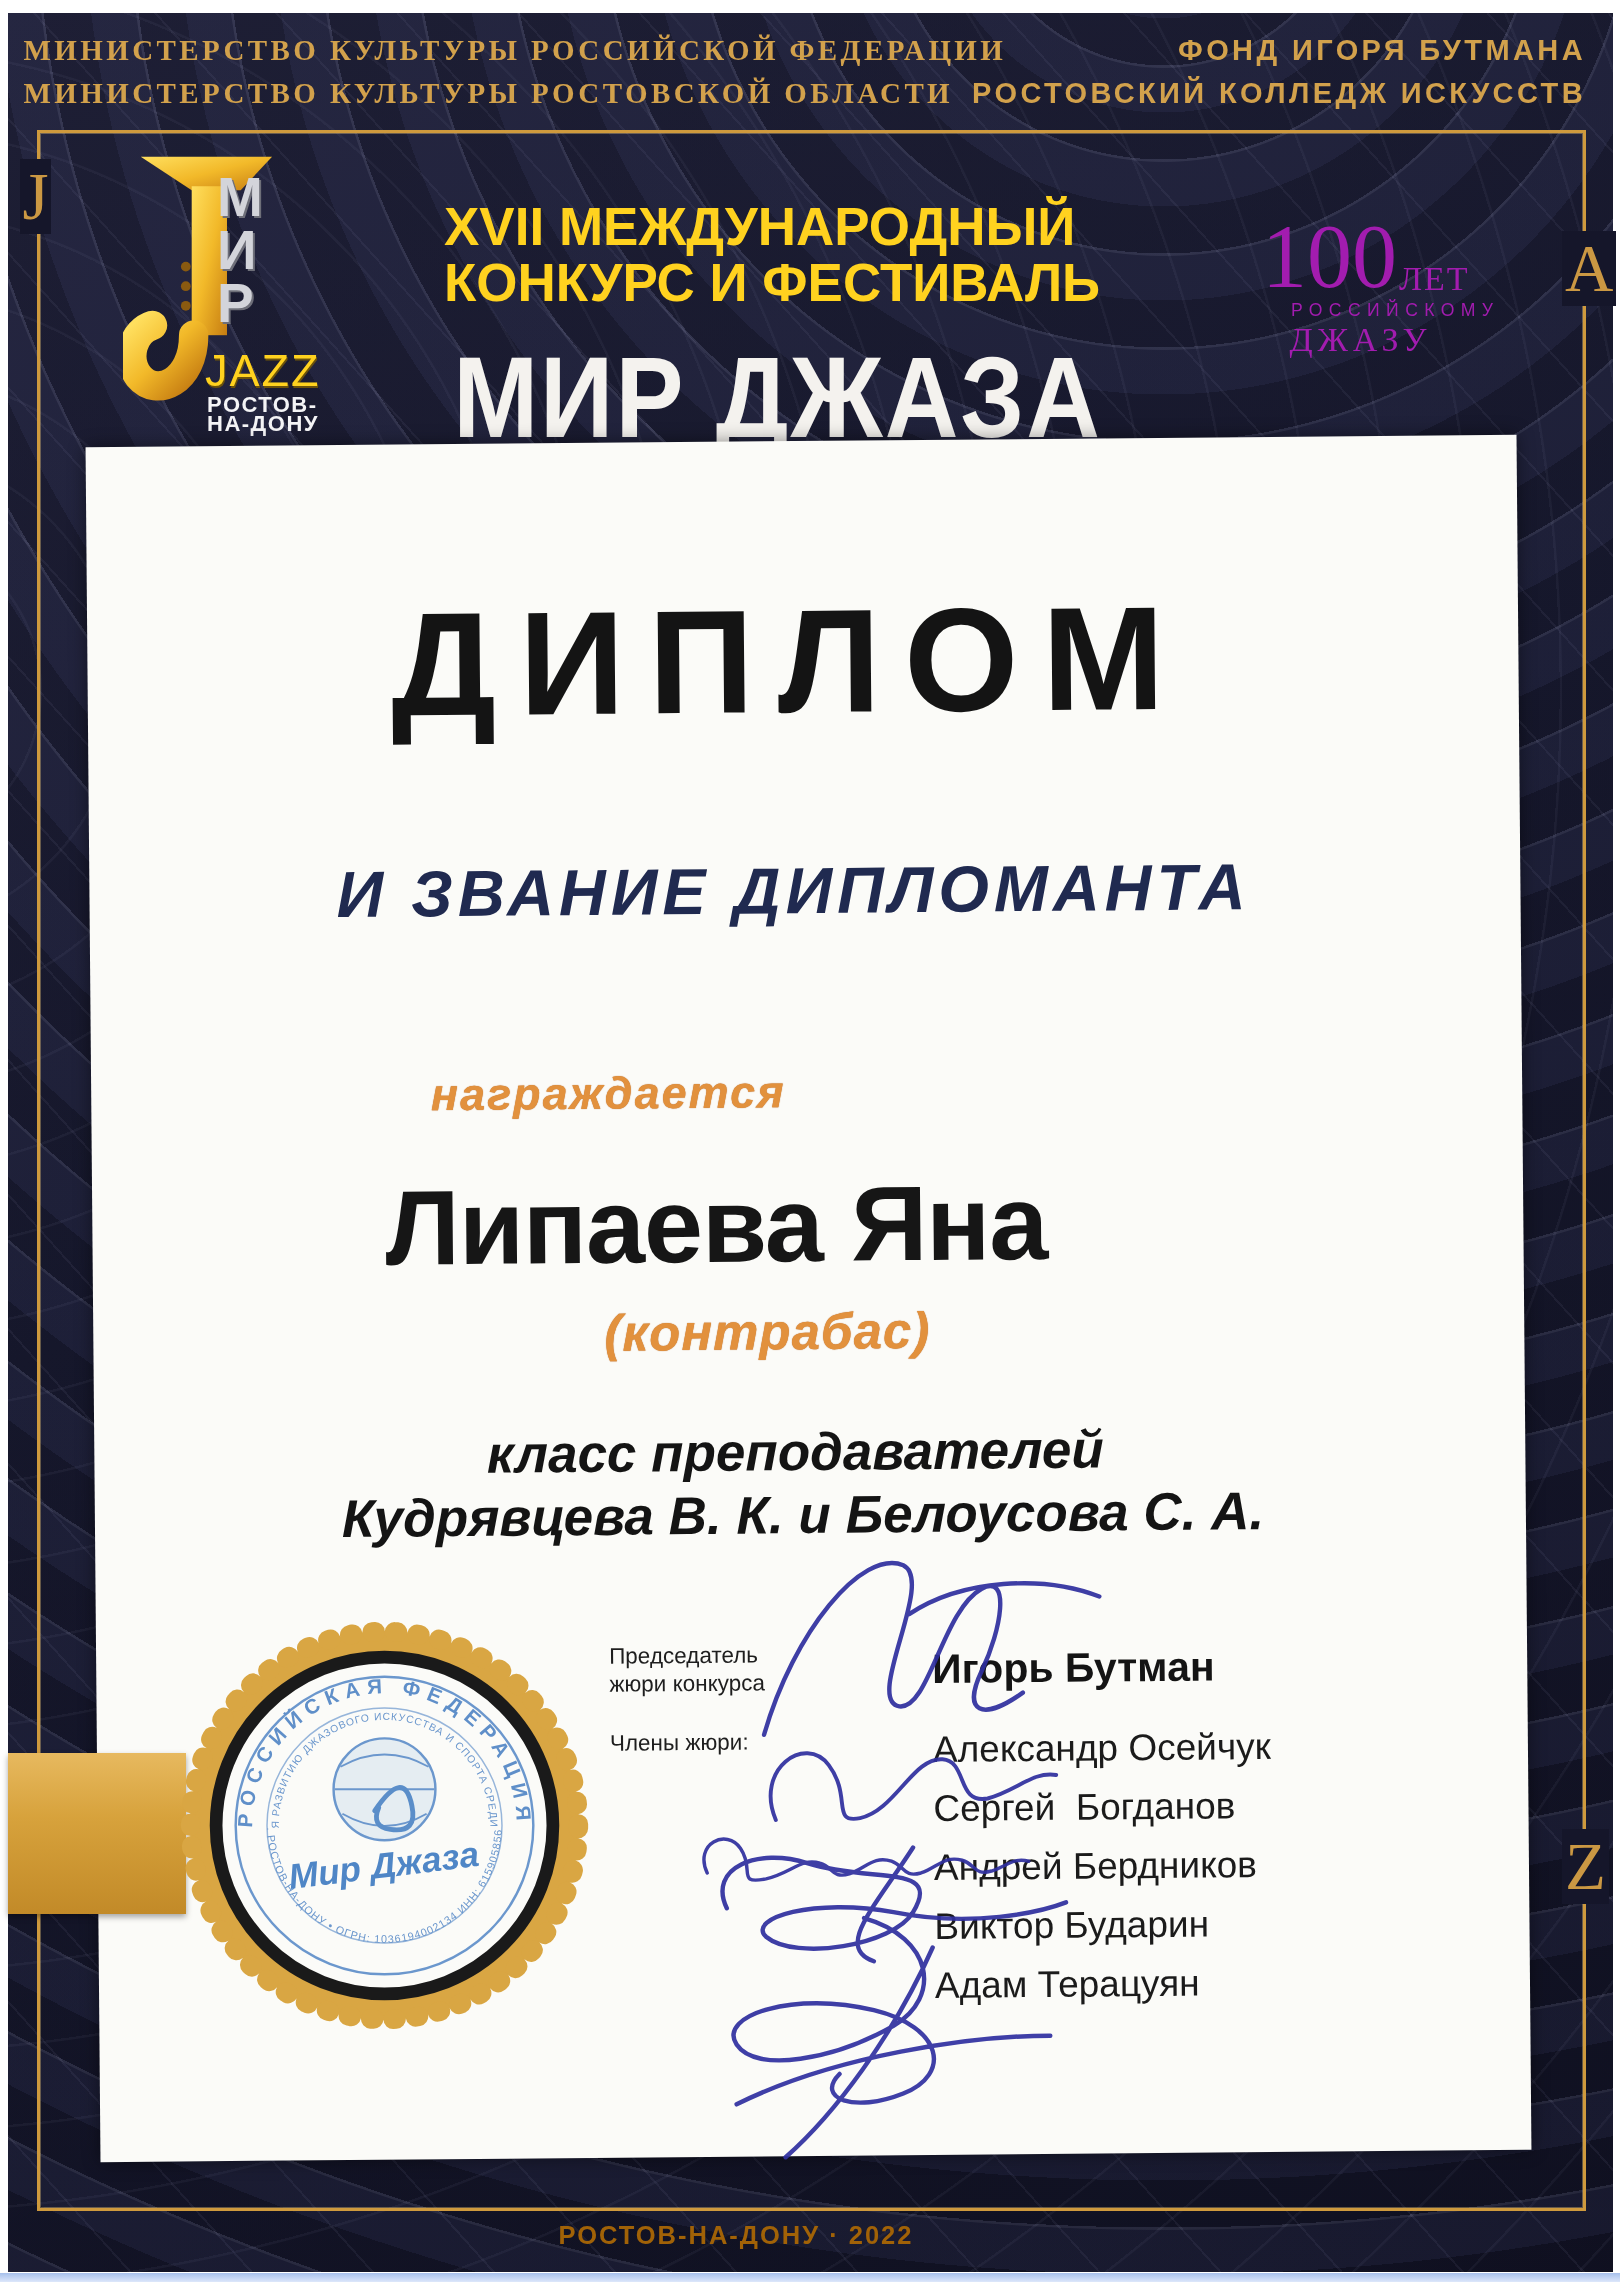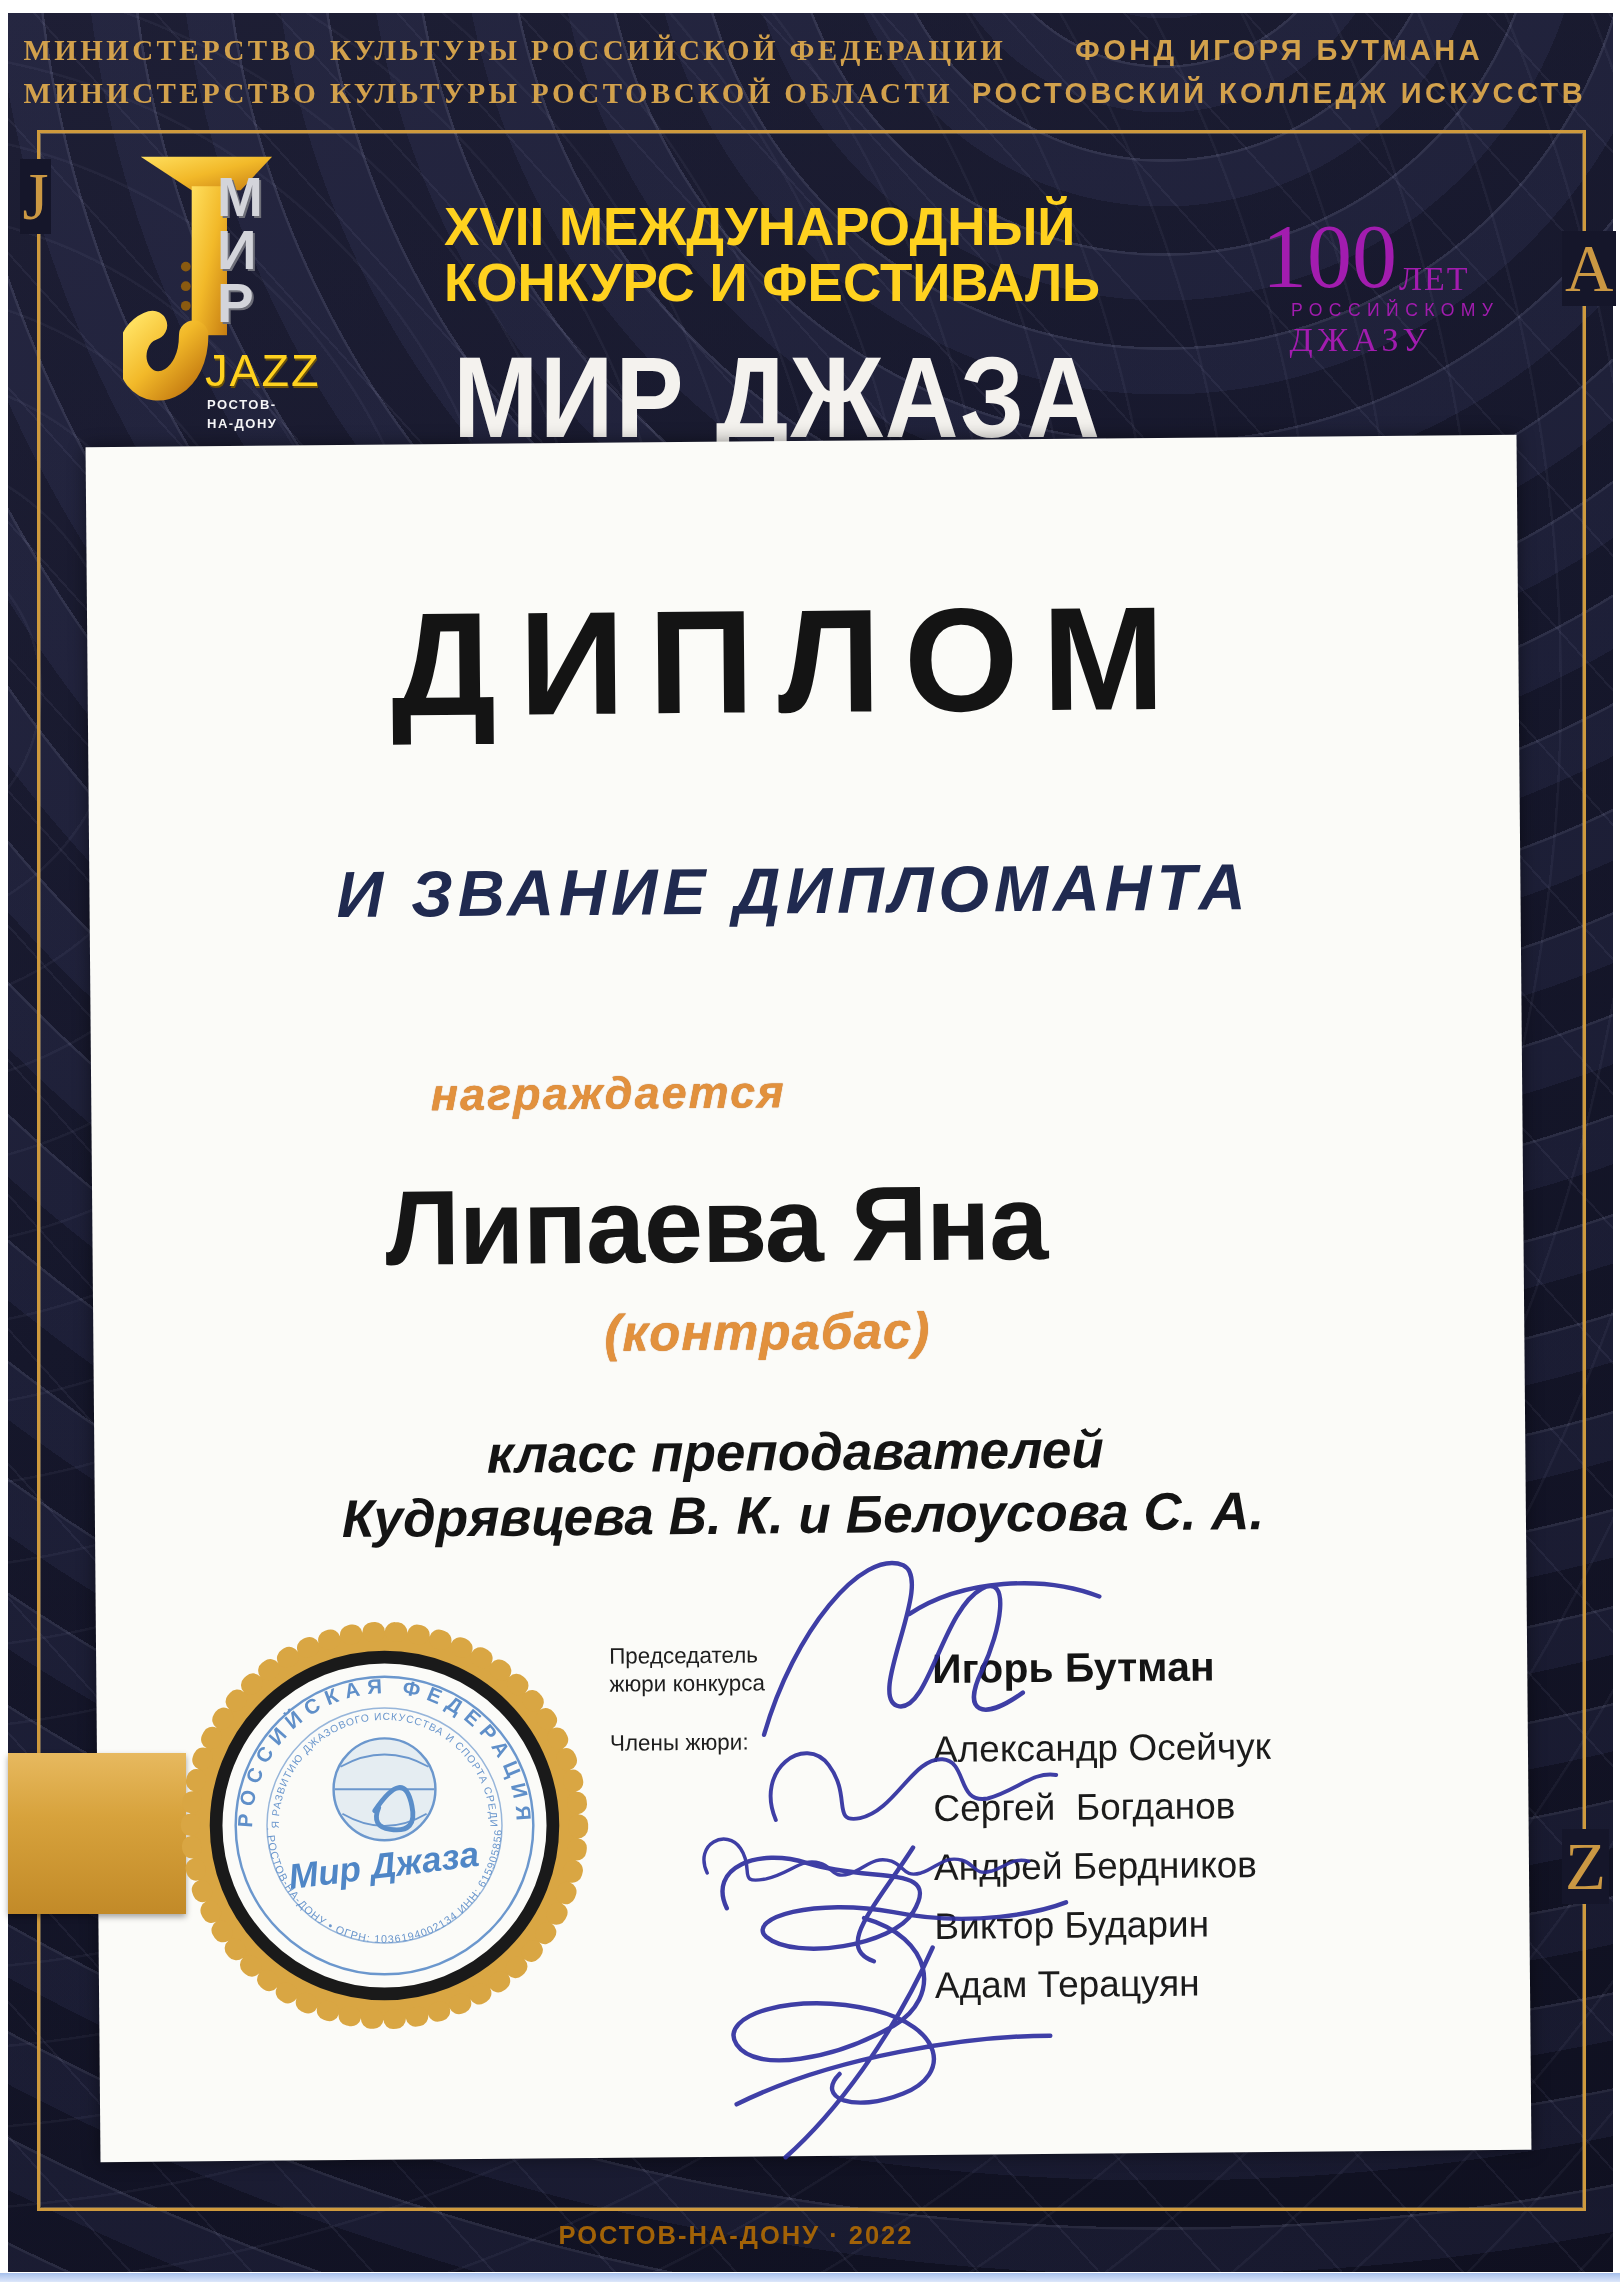--- a/index.html
+++ b/index.html
@@ -18,7 +18,7 @@
   .org{position:absolute;top:29px;color:#d2a14c;font-weight:bold;font-size:29px;
     letter-spacing:3.4px;line-height:43px;}
   .org-left{left:23.5px;text-align:left;font-family:Liberation Serif, serif;}
-  .org-right{right:34px;text-align:center;}
+  .org-right{right:34px;text-align:right;}
   
   .logo{position:absolute;left:123px;top:149px;width:206px;height:294px;}
   .logo svg{position:absolute;left:0;top:0;}

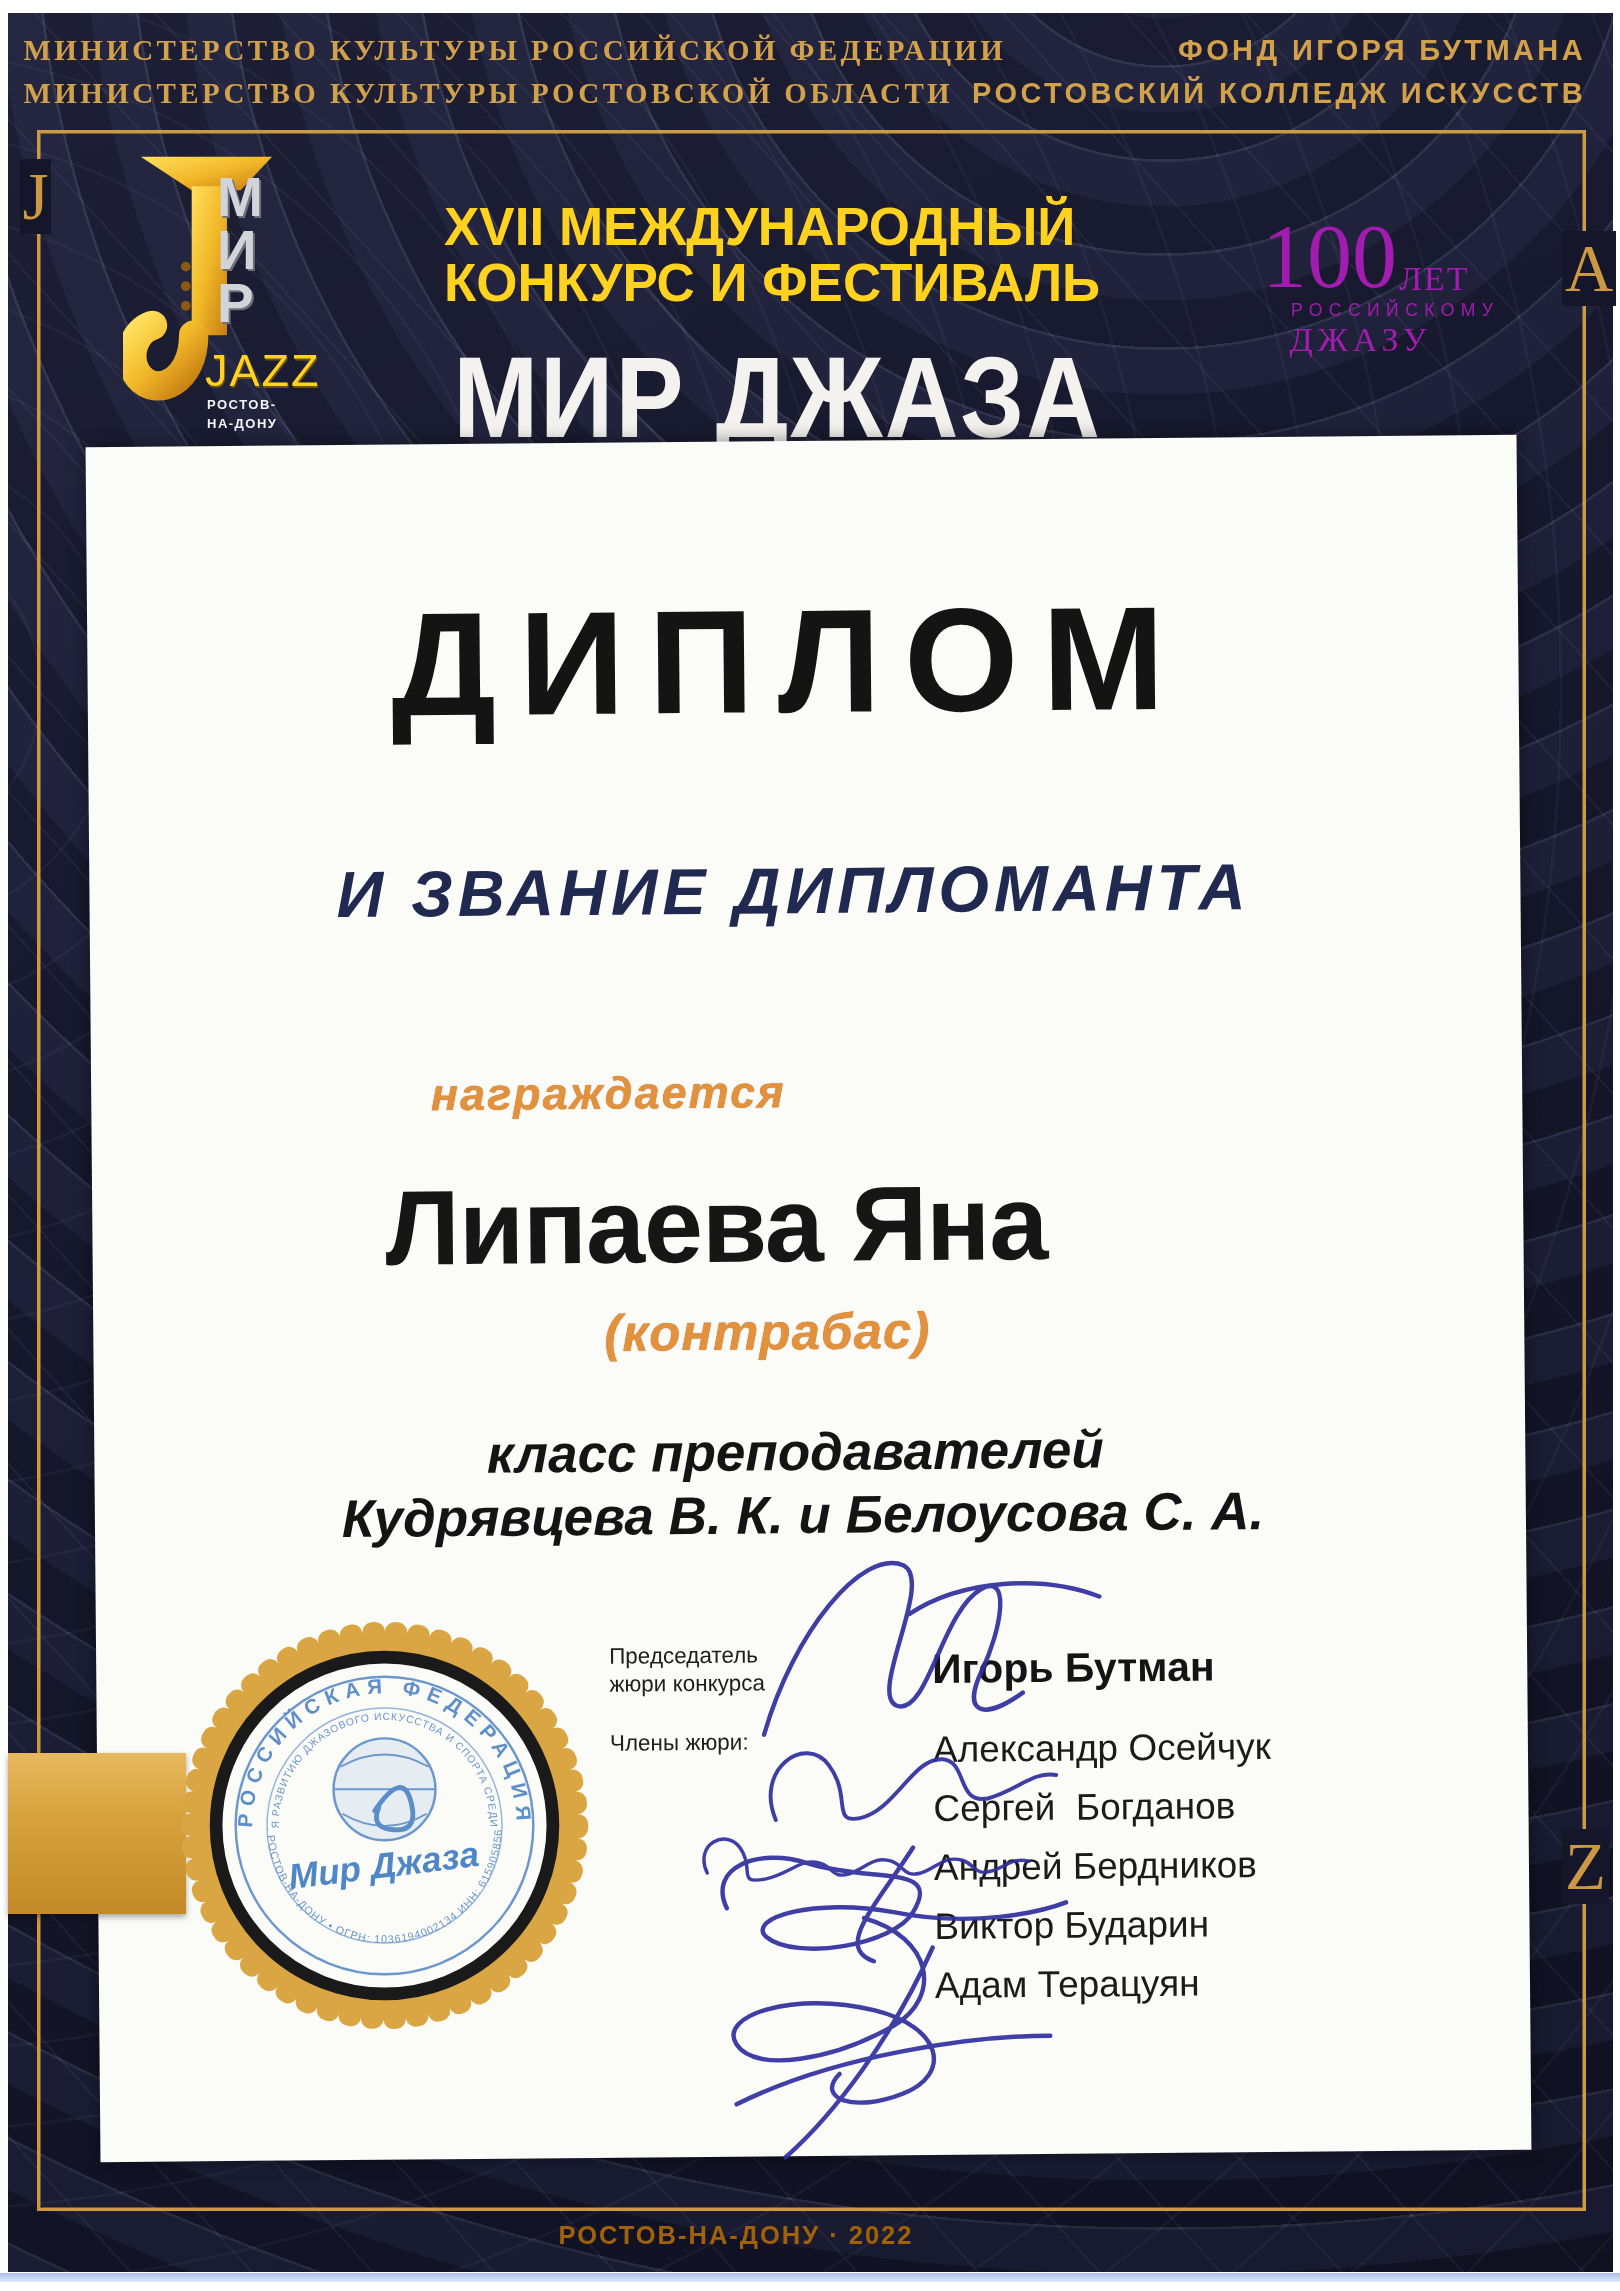--- a/index.html
+++ b/index.html
@@ -28,7 +28,7 @@
   .jazz{position:absolute;left:82px;top:196px;color:#ffd21f;font-weight:normal;
     font-size:45px;letter-spacing:2px;text-shadow:1px 2px 0 #6b520b;}
   .logo-city{position:absolute;left:84px;top:247px;color:#f4f4f6;font-weight:bold;
-    font-size:13px;letter-spacing:1.5px;line-height:18.6px;}
+    font-size:22px;letter-spacing:1.5px;line-height:18.6px;}
   
   .event{position:absolute;left:444px;top:199px;width:667px;}
   .event-line{color:#ffd21f;font-weight:bold;font-size:53px;line-height:56px;letter-spacing:0px;}

